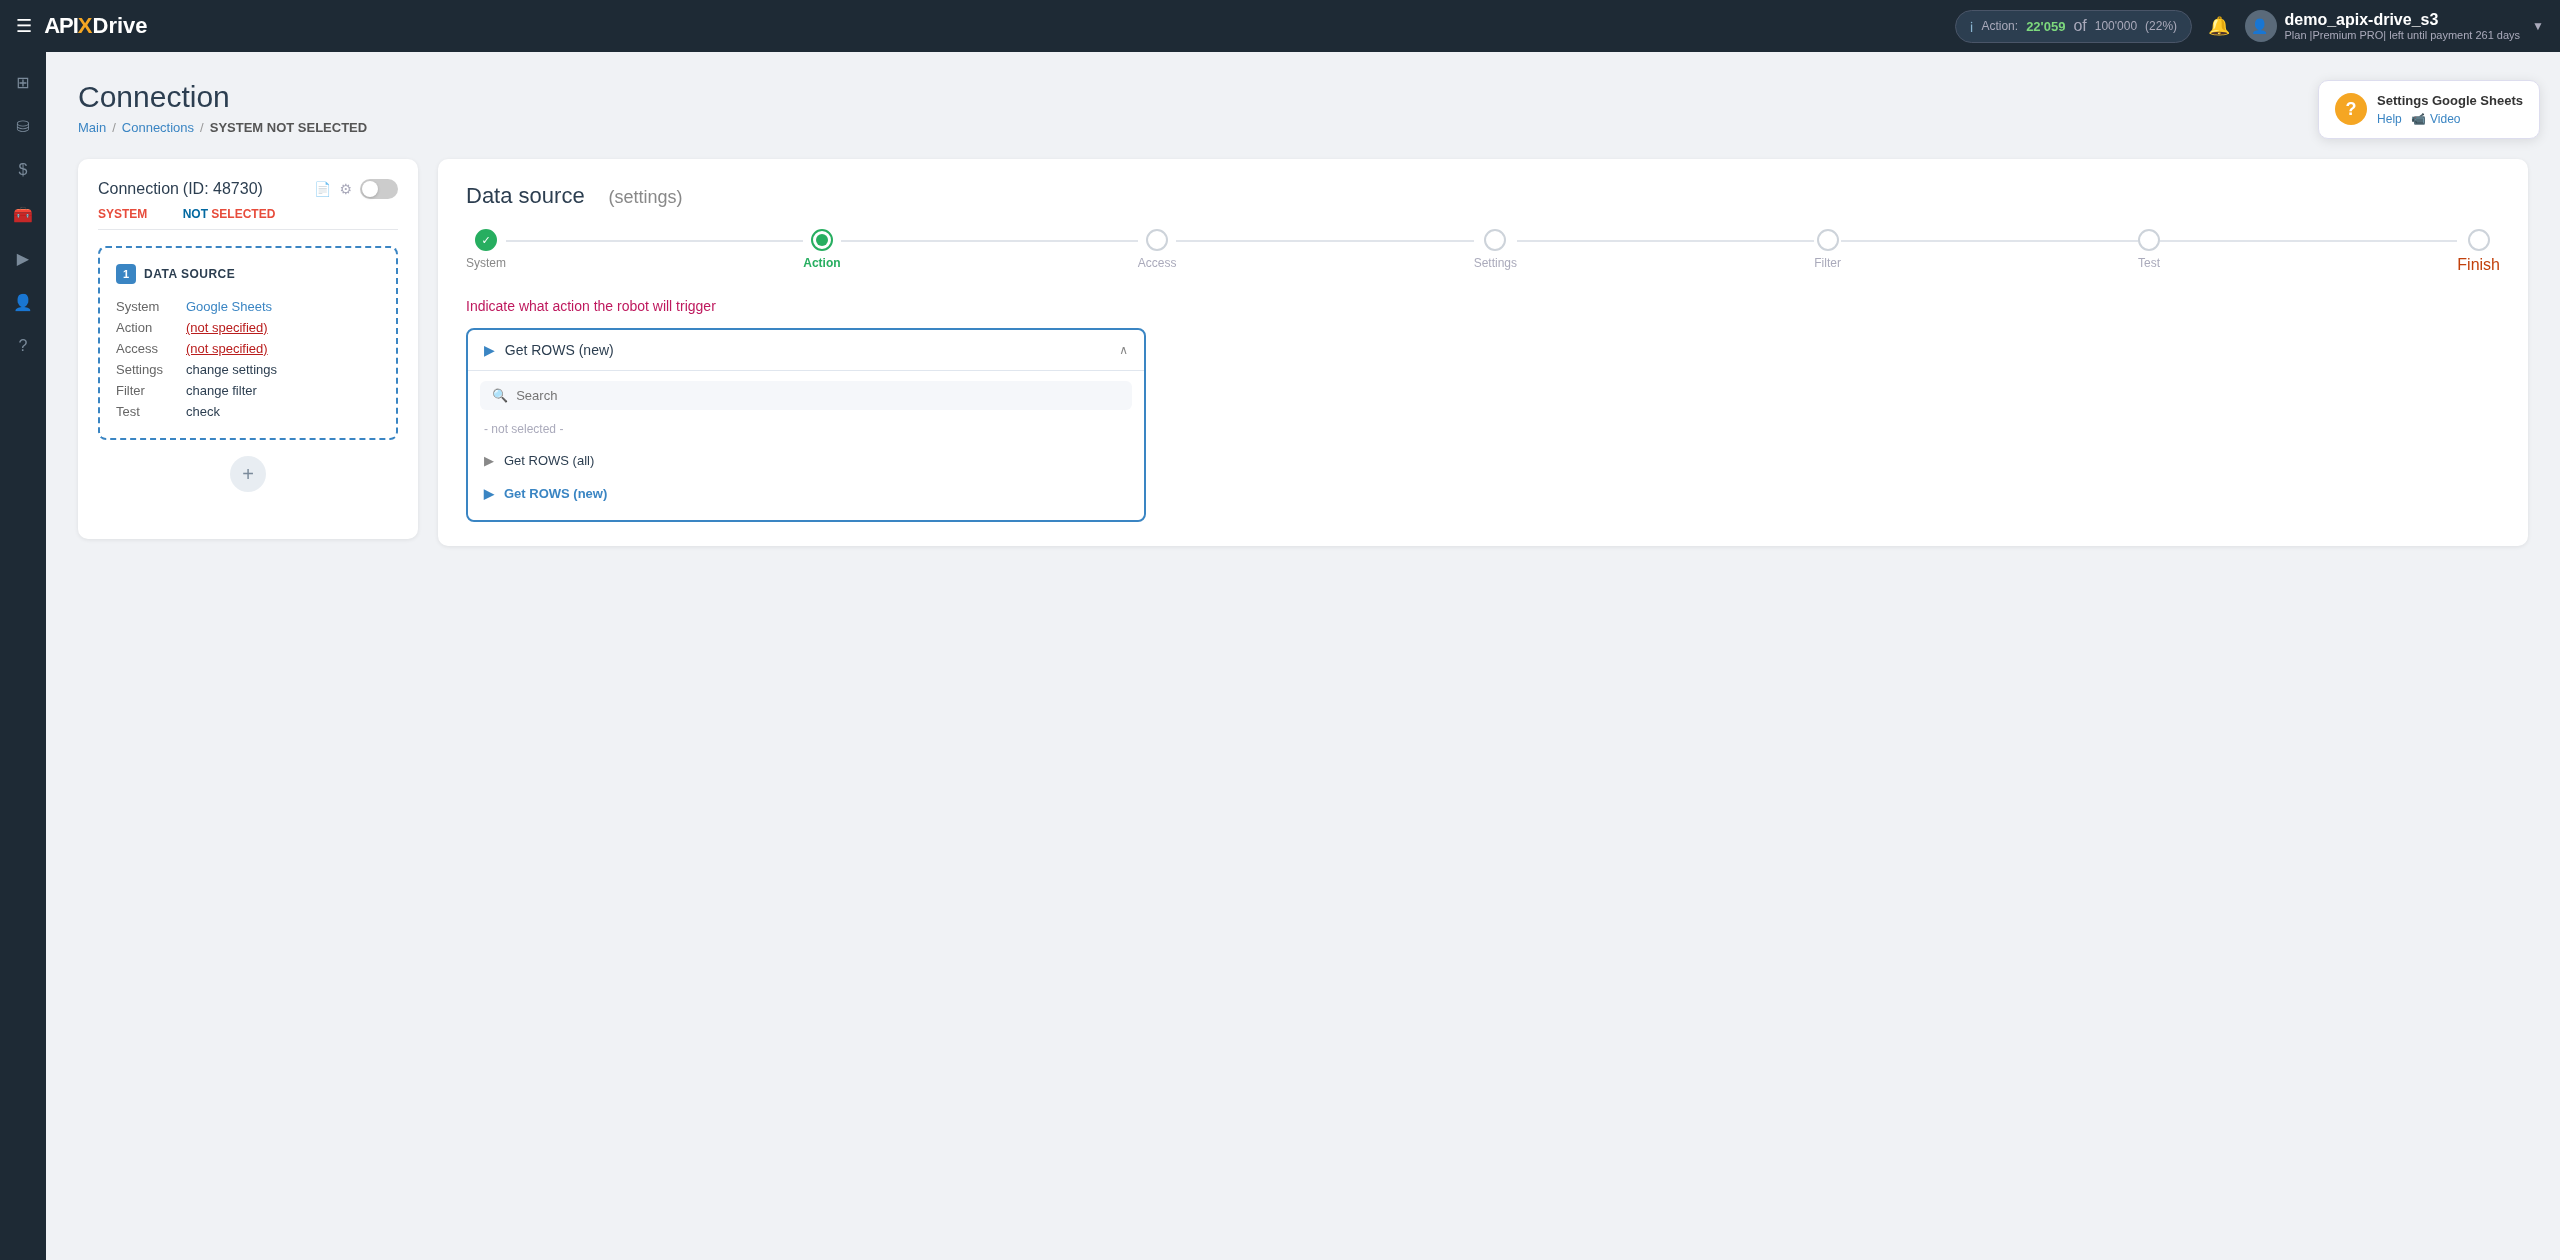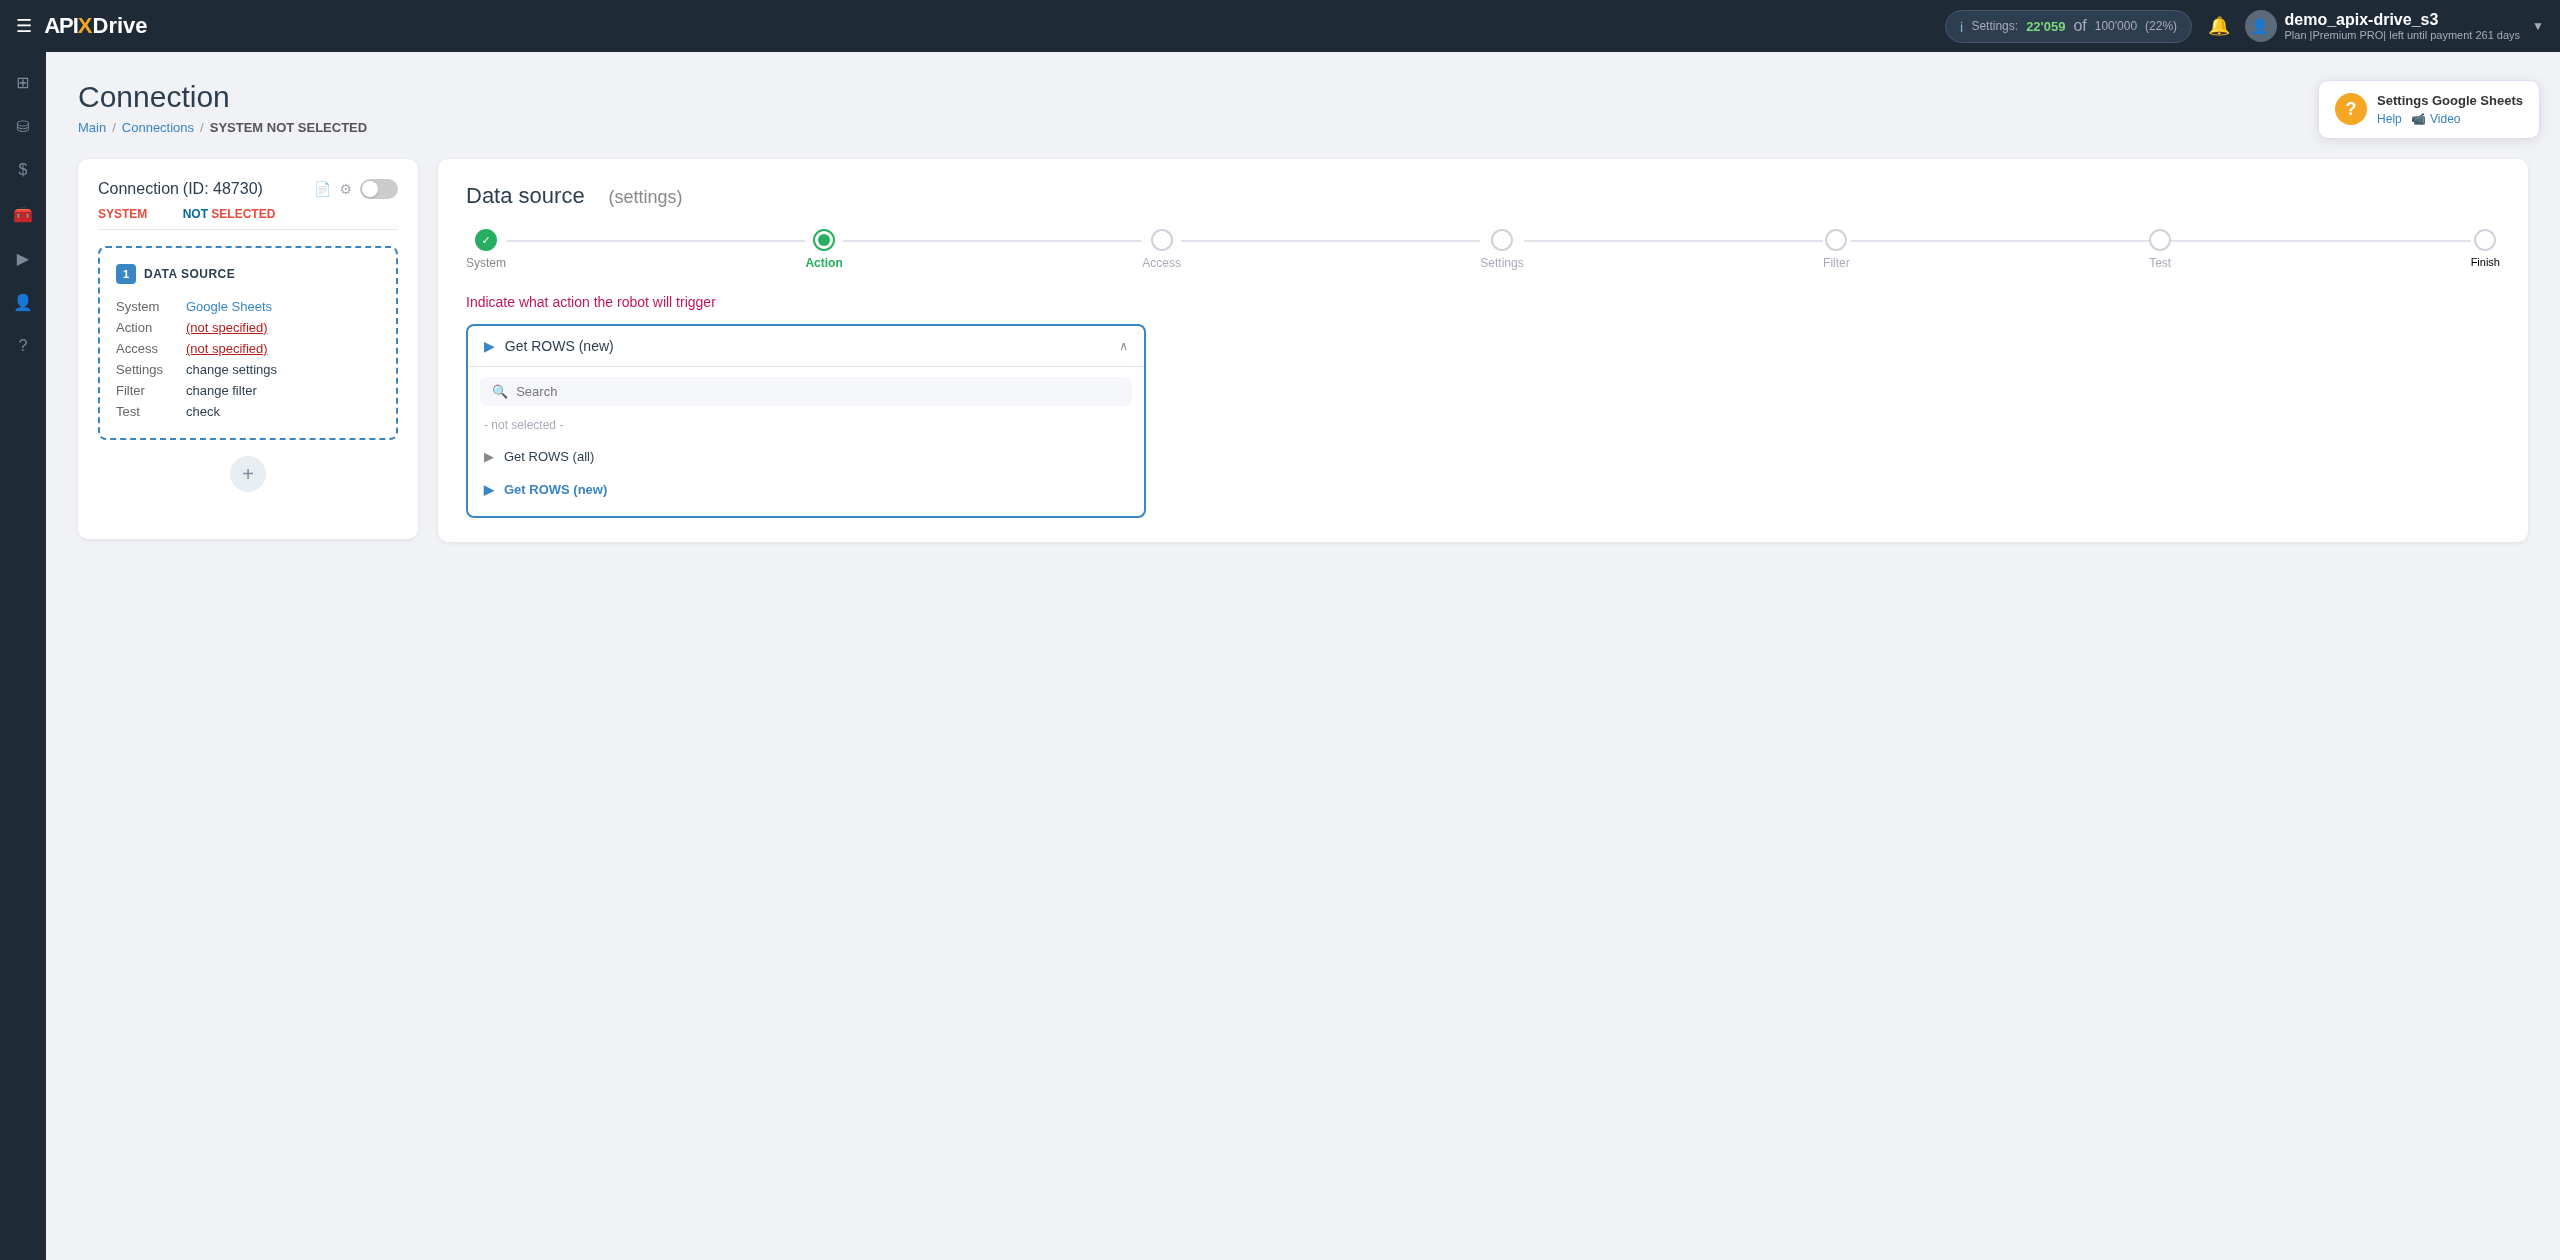--- a/index.html
+++ b/index.html
@@ -264,7 +264,7 @@
   <div class="navbar-spacer"></div>
   <div class="actions-badge">
     <span class="info-icon">ℹ</span>
-    <span class="actions-title">Settings:</span>
+    <span class="actions-title">Action:</span>
     <span class="actions-count">22'059</span>
     <span class="actions-of">of</span>
     <span class="actions-total">100'000</span>

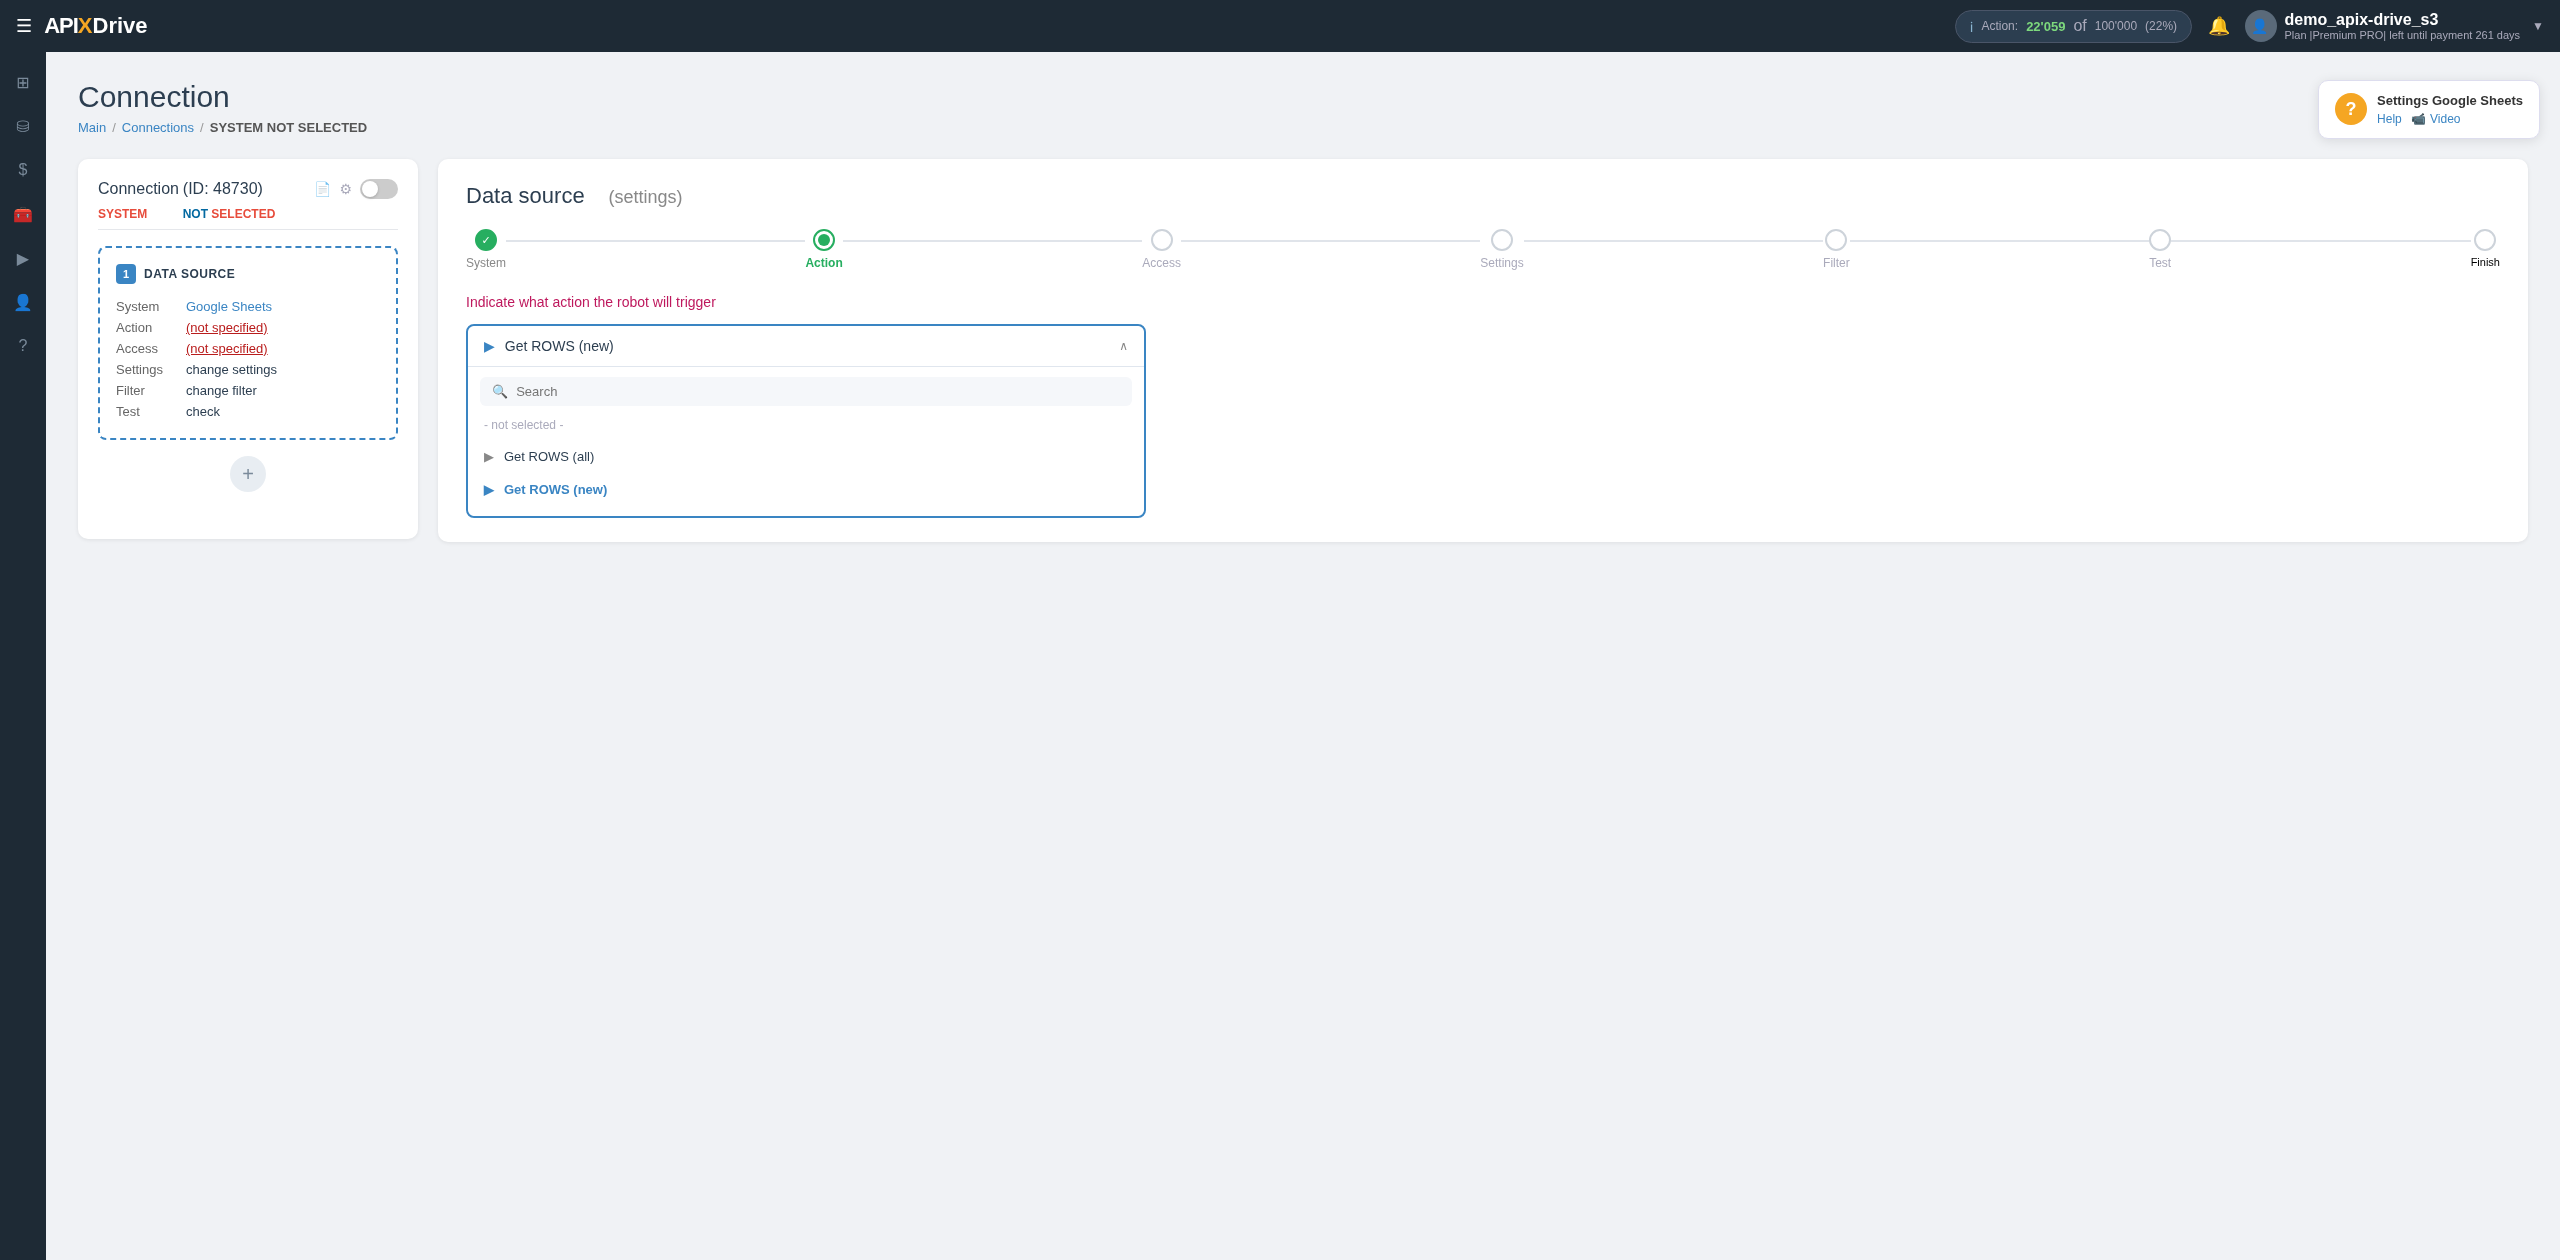--- a/index.html
+++ b/index.html
@@ -422,7 +422,7 @@
 
         <div style="display:flex;flex-direction:column;align-items:center;">
           <div style="width:22px;height:22px;border-radius:50%;background:#fff;border:2px solid #cdd3da;margin-bottom:5px;"></div>
-          <span style="font-size:11px;color:#000000;">Finish</span>
+          <span style="font-size:16px;color:#c2410c;">Finish</span>
         </div>
       </div>
 

